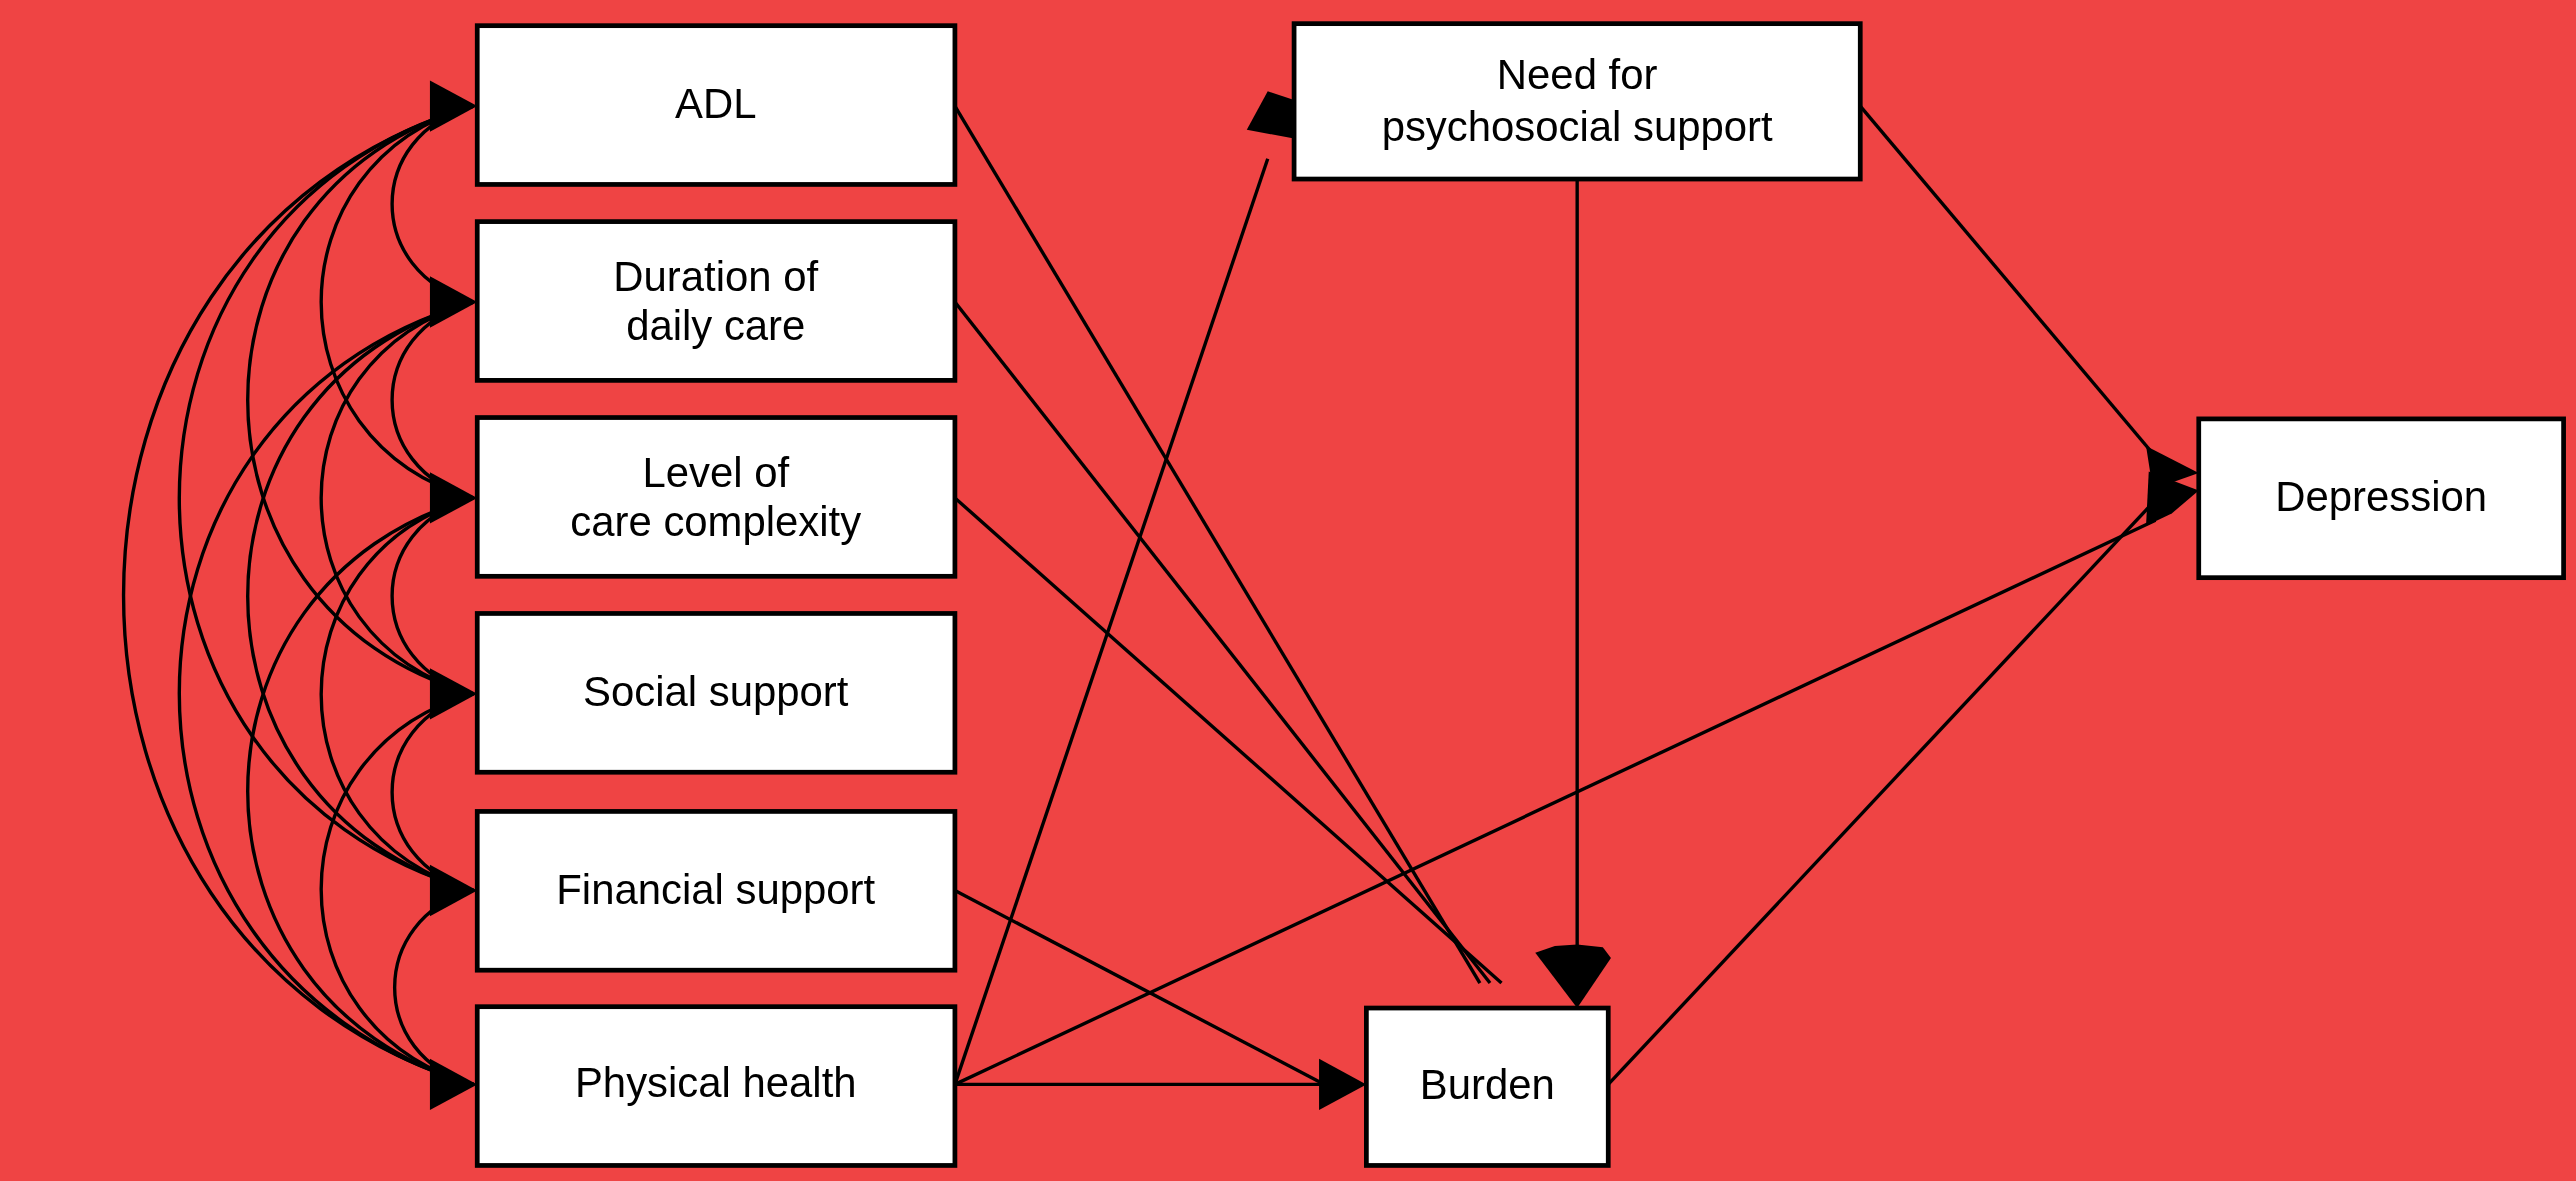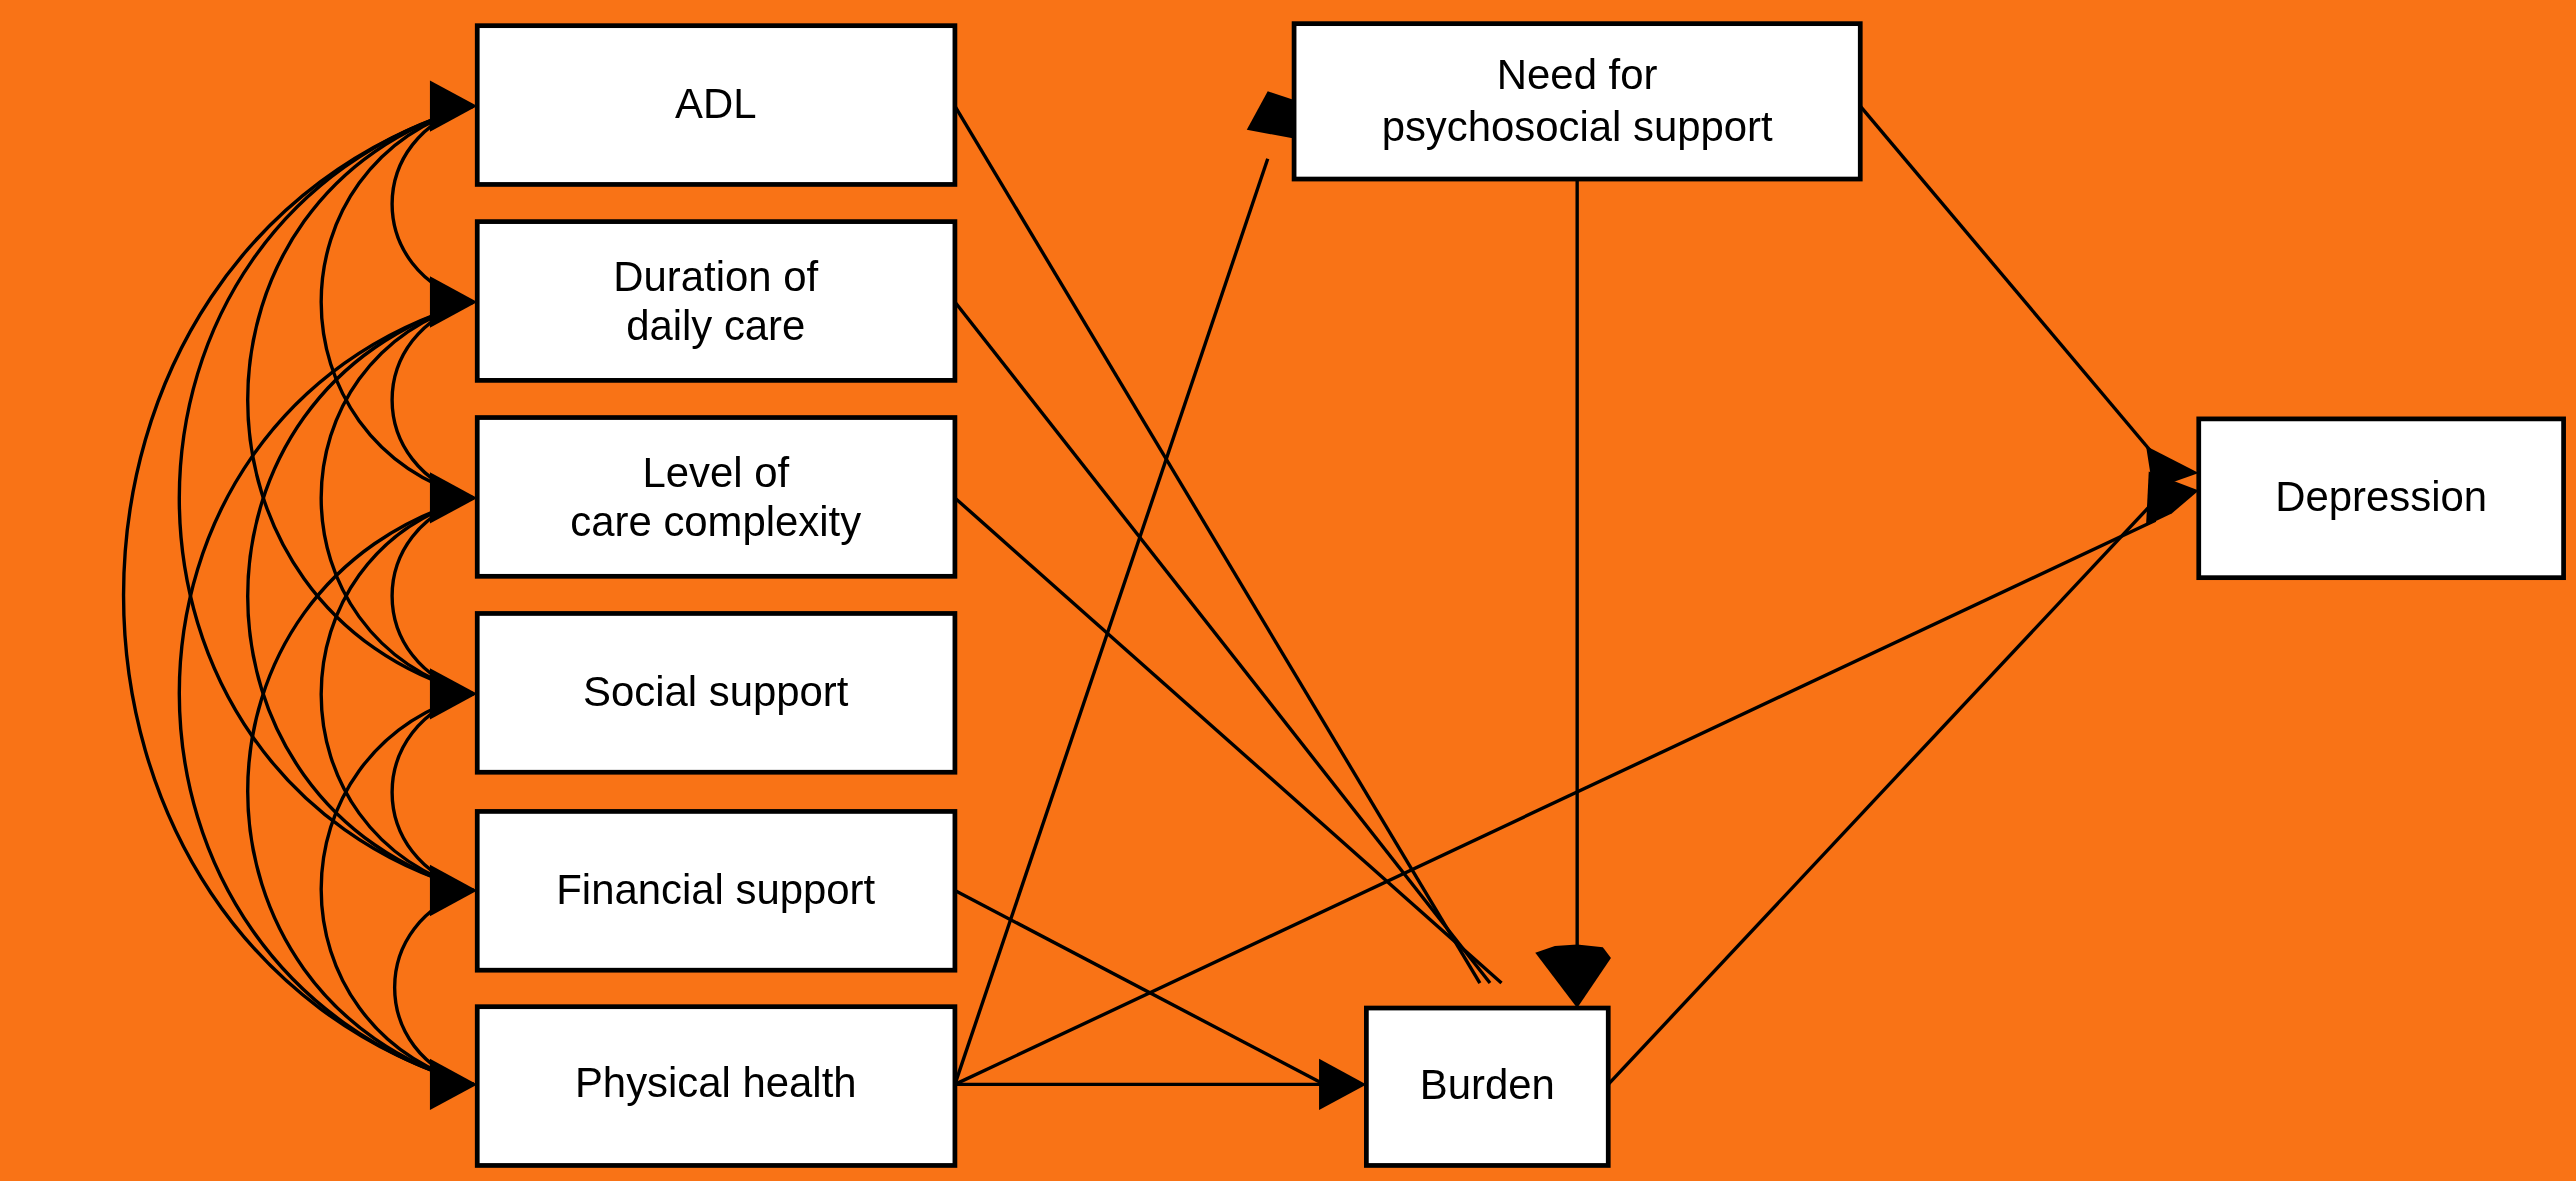--- a/index.html
+++ b/index.html
@@ -4,7 +4,7 @@
 <style>
   html,body{margin:0;padding:0;background:#ffffff;}
   body{font-family:"Liberation Sans", sans-serif;}
-  #stage{position:relative;width:2576px;height:1181px;background:#f97316;overflow:hidden;}
+  #stage{position:relative;width:2576px;height:1181px;background:#ef4444;overflow:hidden;}
   svg#diagram{position:absolute;left:0;top:0;width:2576px;height:1181px;display:block;}
   .nodebox{fill:#ffffff;stroke:#000000;stroke-width:7;}
   .nodelabel{font-family:"Liberation Sans", sans-serif;font-size:62px;fill:#000000;text-anchor:middle;dominant-baseline:middle;}

